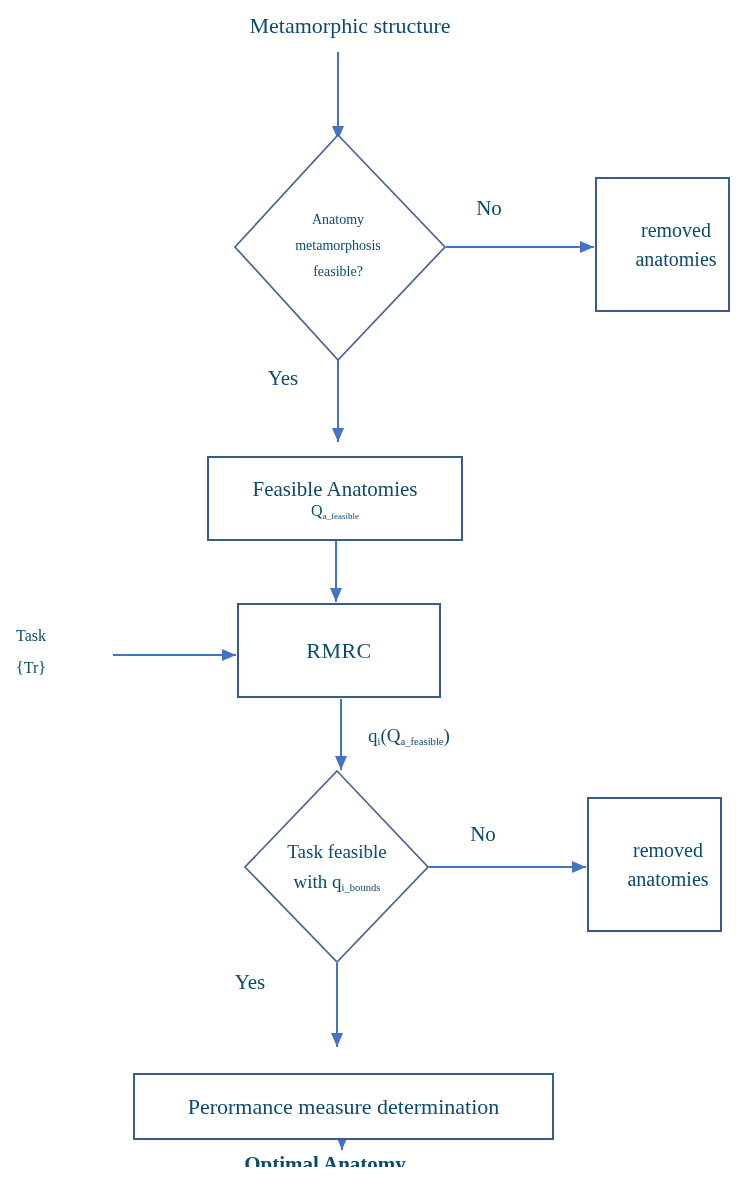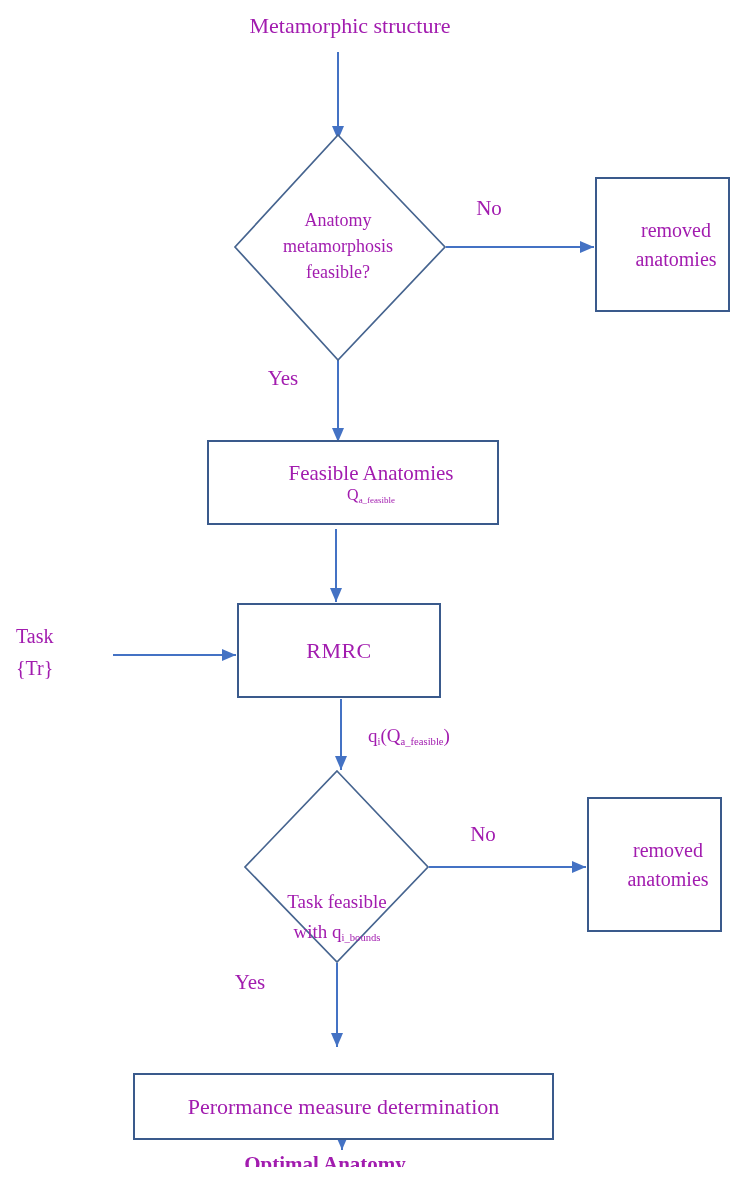--- a/index.html
+++ b/index.html
@@ -9,7 +9,7 @@
     height: 1167px;
     background: #ffffff;
     font-family: "Liberation Serif", "DejaVu Serif", serif;
-    color: #a21caf;
+    color: #0c4a6e;
     overflow: hidden;
   }
   #connectors {

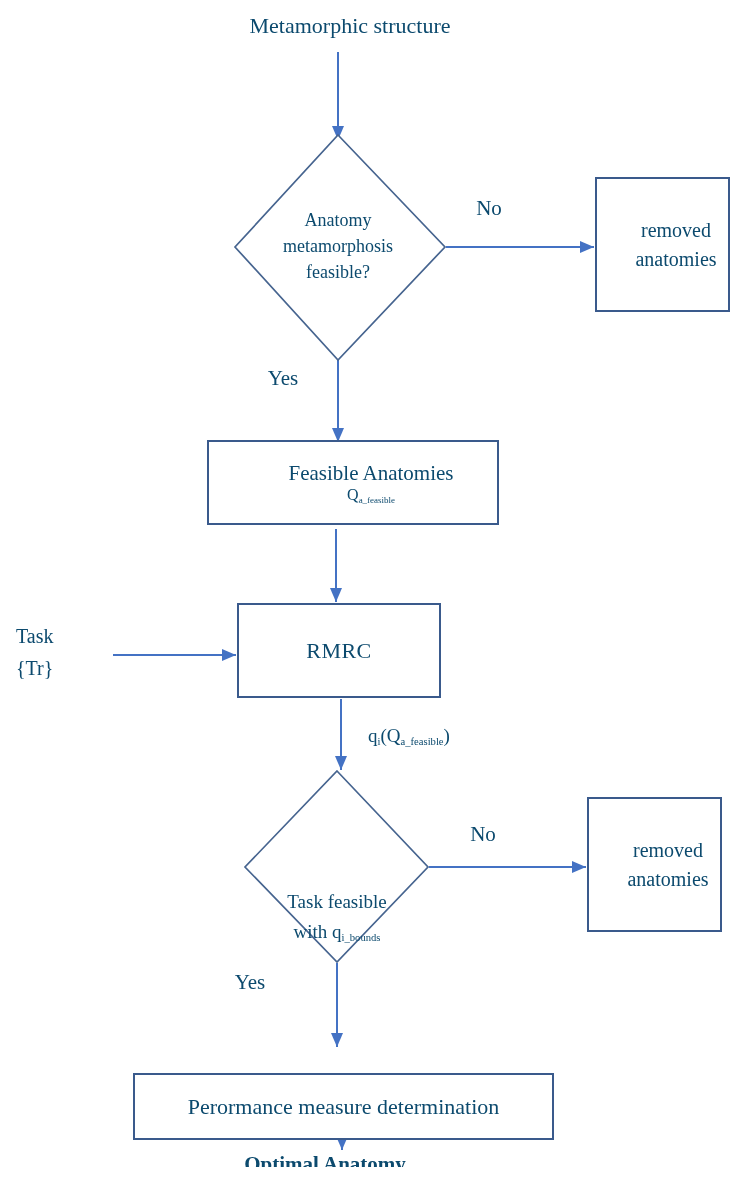--- a/index.html
+++ b/index.html
@@ -76,7 +76,7 @@
   <div class="txt center lbl-22" style="left:195px; top:13px; width:310px;">Metamorphic structure</div>
 
 
-  <div class="diamond-label" style="left:248px; top:207px; width:180px; font-size:18px; line-height:26px;">
+  <div class="diamond-label" style="left:248px; top:207px; width:180px; font-size:14px; line-height:26px;">
     <div>Anatomy</div>
     <div>metamorphosis</div>
     <div>feasible?</div>

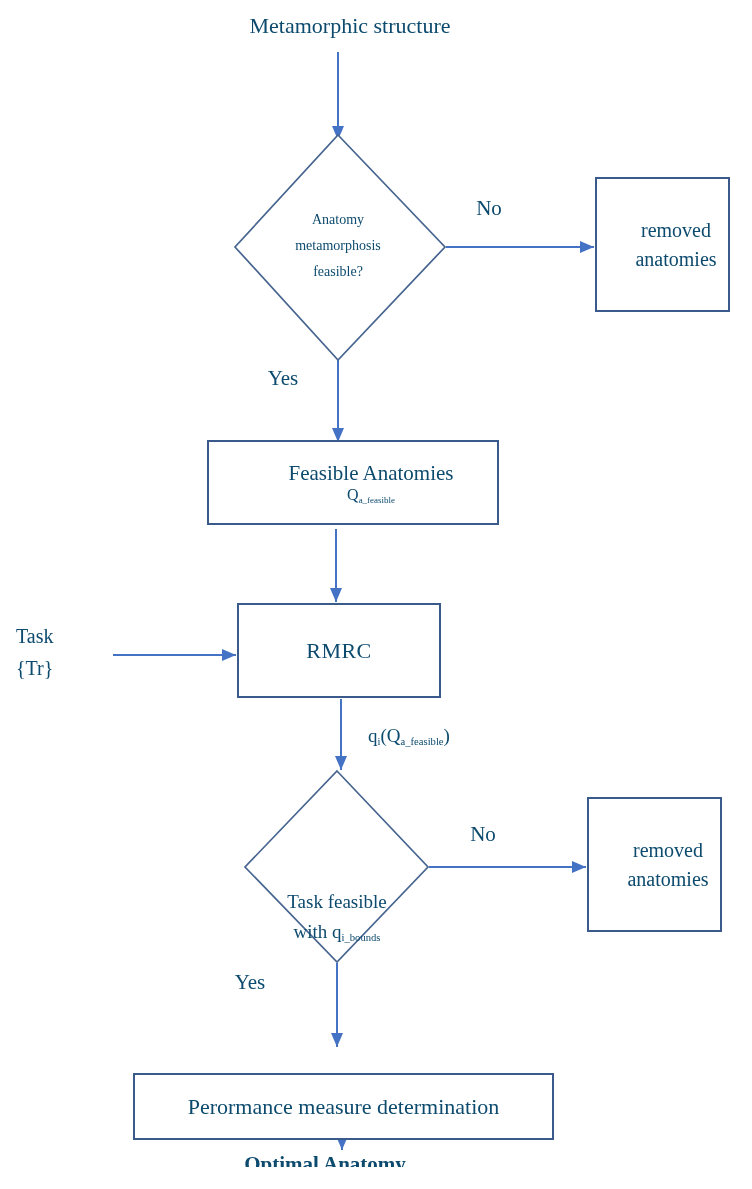--- a/index.html
+++ b/index.html
@@ -92,7 +92,7 @@
     </div>
   </div>
 
-  <div class="box" style="left:207px; top:440px; width:252px; height:81px;padding-left:36px;">
+  <div class="box" style="left:207px; top:456px; width:252px; height:81px;">
     <div class="lbl-21">Feasible Anatomies</div>
     <div class="qsym"><span>Q</span><sub class="small">a_feasible</sub></div>
   </div>

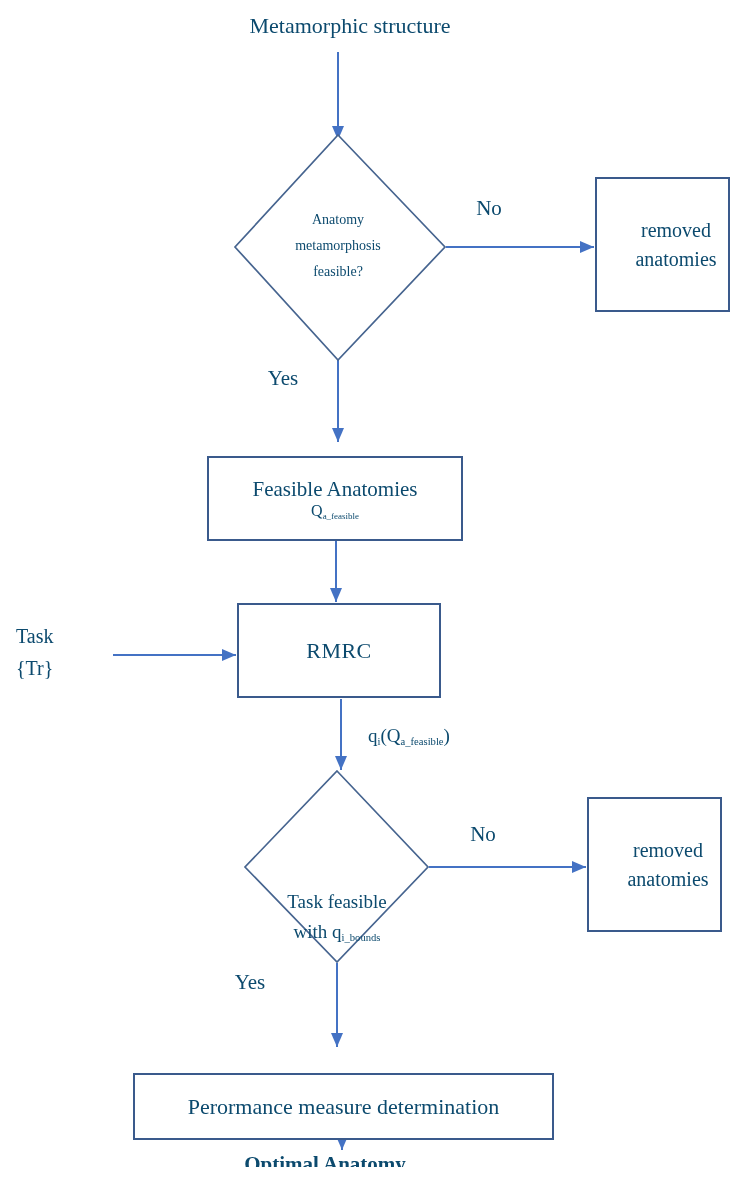--- a/index.html
+++ b/index.html
@@ -43,7 +43,7 @@
     vertical-align: -0.3em;
     letter-spacing: 0;
   }
-  .task-label { font-size: 20px; line-height: 32px; }
+  .task-label { font-size: 16px; line-height: 32px; }
   .qsym { font-size: 16px; }
   .rmrc-out { font-size: 19px; }
 </style>

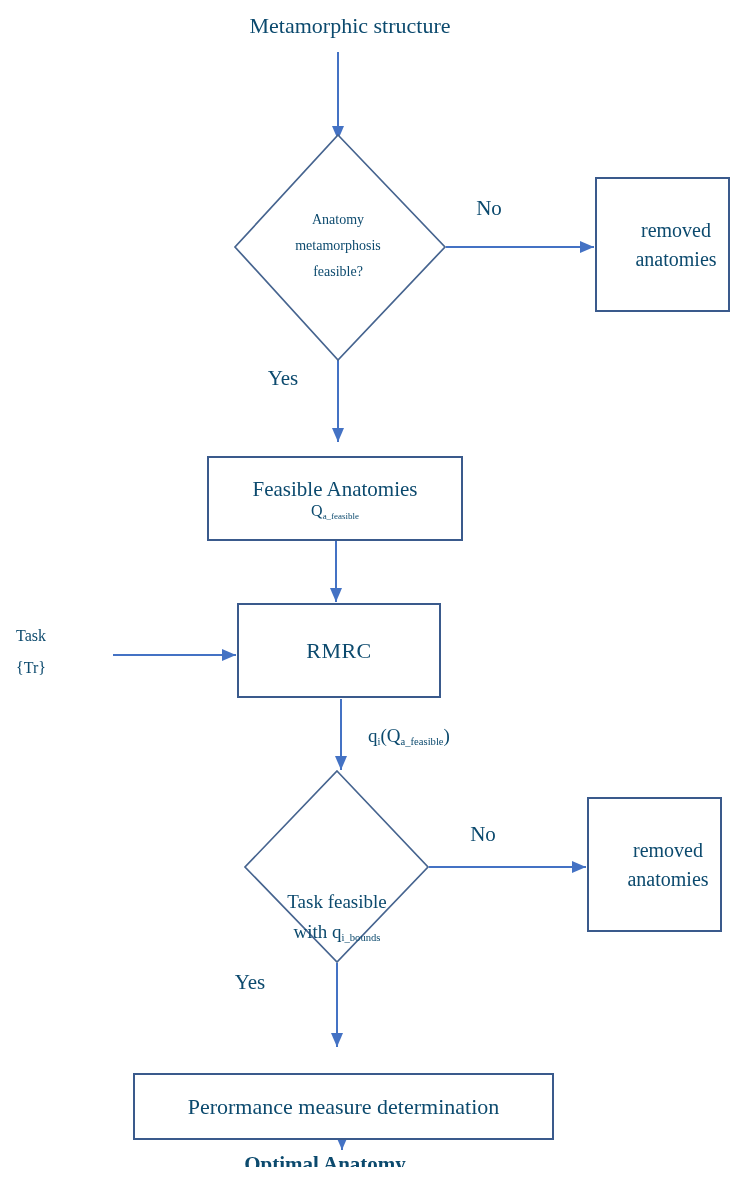--- a/index.html
+++ b/index.html
@@ -108,7 +108,7 @@
 
   <div class="txt rmrc-out" style="left:368px; top:725px;"><span>q</span><sub class="small">i</sub><span>(Q</span><sub class="small">a_feasible</sub><span>)</span></div>
 
-  <div class="diamond-label" style="left:246px; top:887px; width:182px; font-size:19px; line-height:30px;">
+  <div class="diamond-label" style="left:246px; top:837px; width:182px; font-size:19px; line-height:30px;">
     <div>Task feasible</div>
     <div><span>with q</span><sub class="small">i_bounds</sub></div>
   </div>

